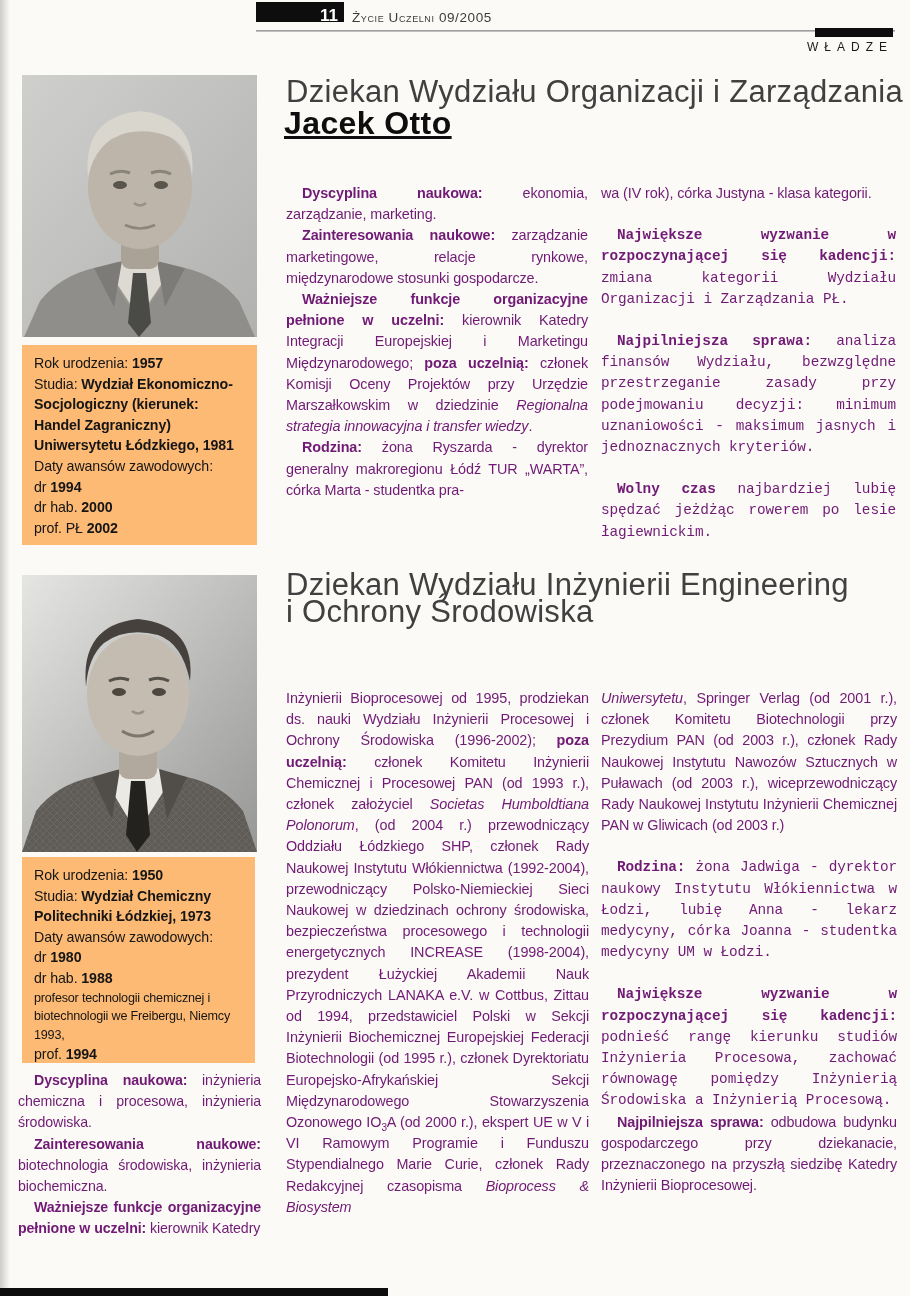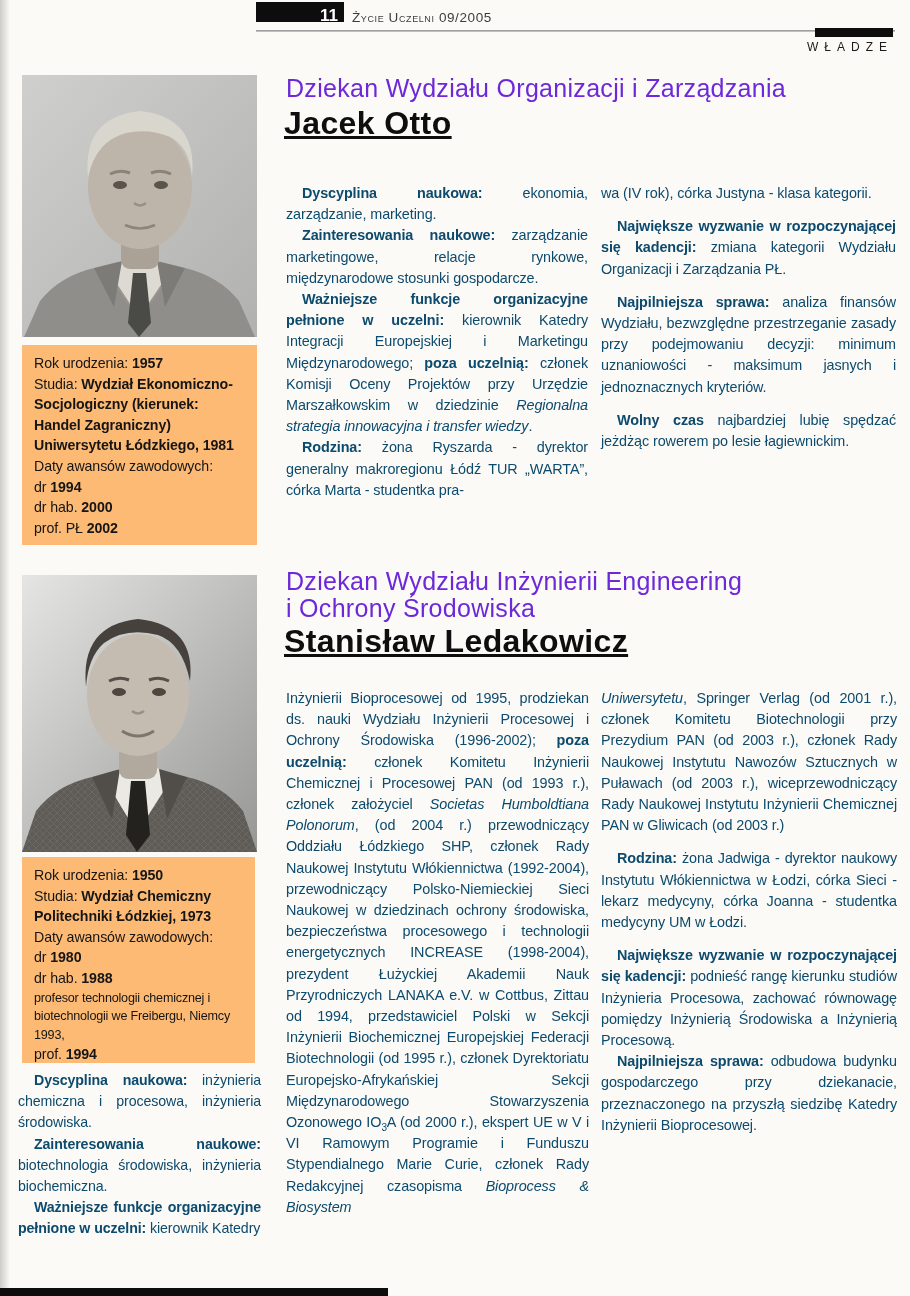--- a/index.html
+++ b/index.html
@@ -42,7 +42,7 @@
   .infobox p.small { font-size:12.6px; line-height:18.5px; letter-spacing:-.2px; }
 
   
-  .role { font-size:25px; color:#6d28d9; letter-spacing:.3px; }
+  .role { font-size:31px; color:#404040; letter-spacing:.3px; }
   .role1  { left:286px; top:74px; }
   .role2a { left:286px; top:567px; }
   .role2b { left:286px; top:594px; }

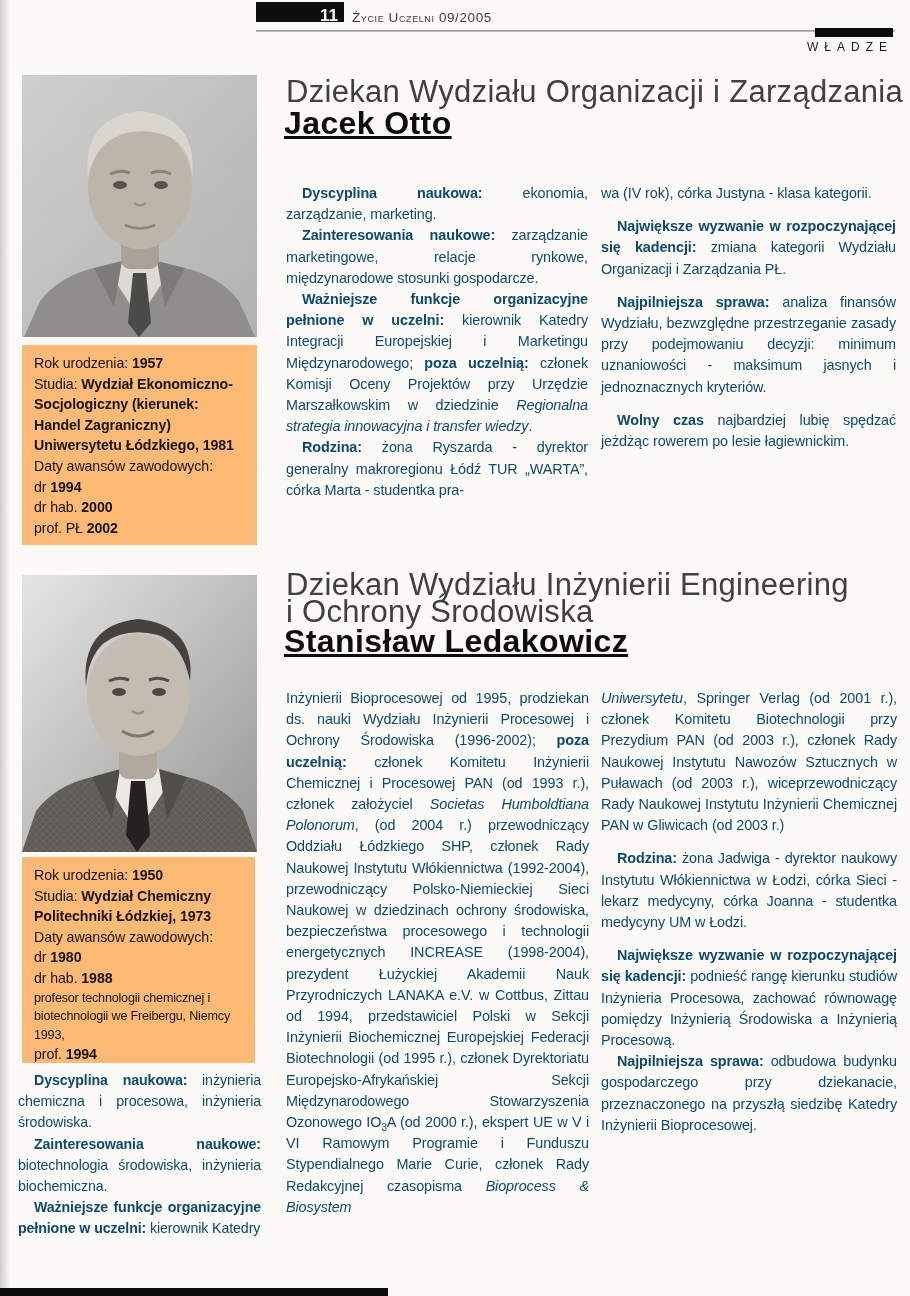--- a/index.html
+++ b/index.html
@@ -52,7 +52,7 @@
 
   
   .bodycol { font-size:14.4px; line-height:21.2px; text-align:justify;
-    color:#0c4a6e; letter-spacing:-.1px; }
+    color:#701a75; letter-spacing:-.1px; }
   .bodycol p { margin:0; }
   .bodycol p.ind { text-indent:16px; }
   .bodycol p.gap { margin-top:12px; }

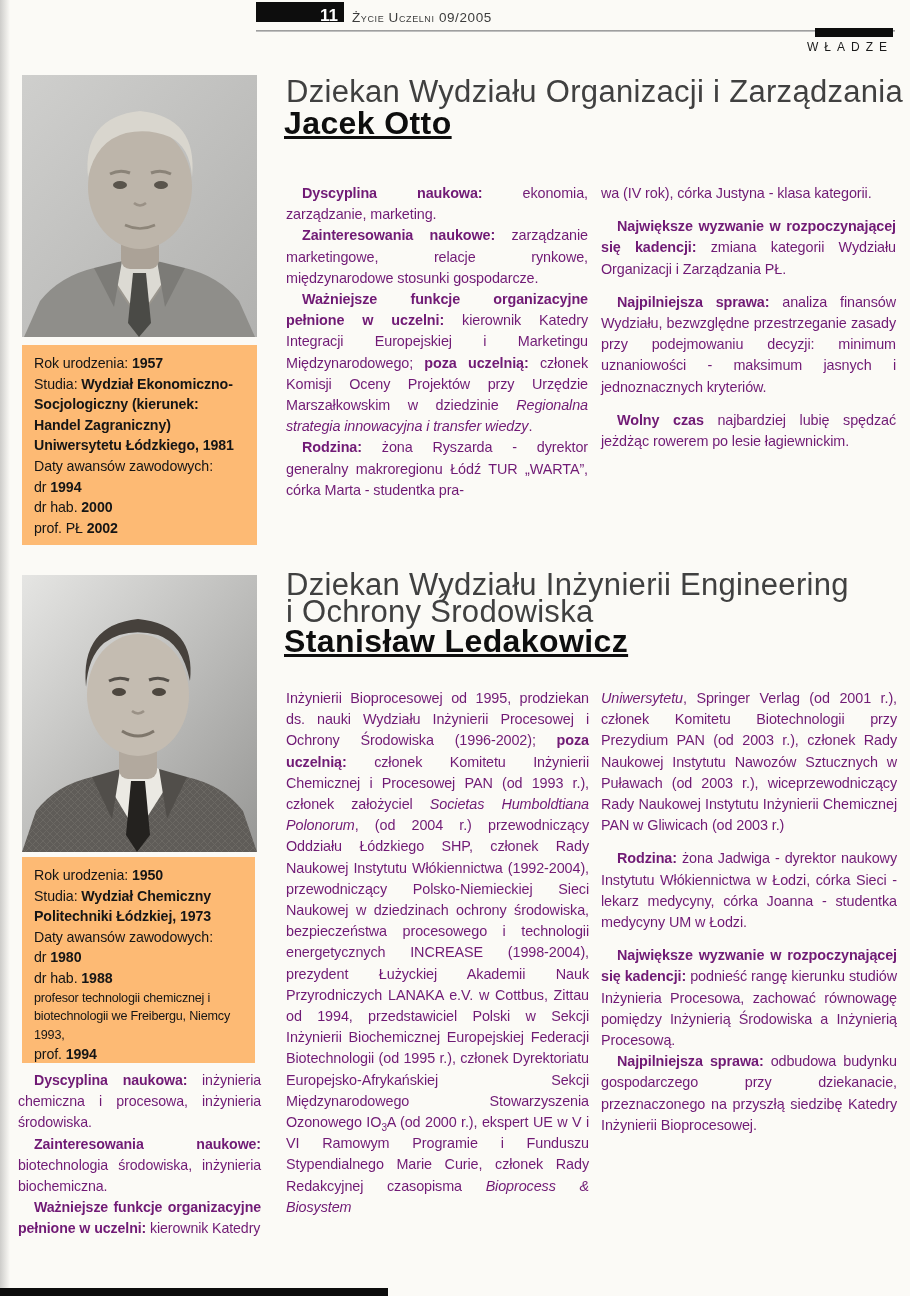--- a/index.html
+++ b/index.html
@@ -55,7 +55,7 @@
     color:#701a75; letter-spacing:-.1px; }
   .bodycol p { margin:0; }
   .bodycol p.ind { text-indent:16px; }
-  .bodycol p.gap { margin-top:12px; }
+  .bodycol p.gap { margin-top:21px;font-family:Liberation Mono, monospace; }
   .bodycol b { font-weight:700; }
   .bodycol sub { font-size:10px; line-height:0; }
   .p1c1 { left:286px; top:183px; width:302px; }

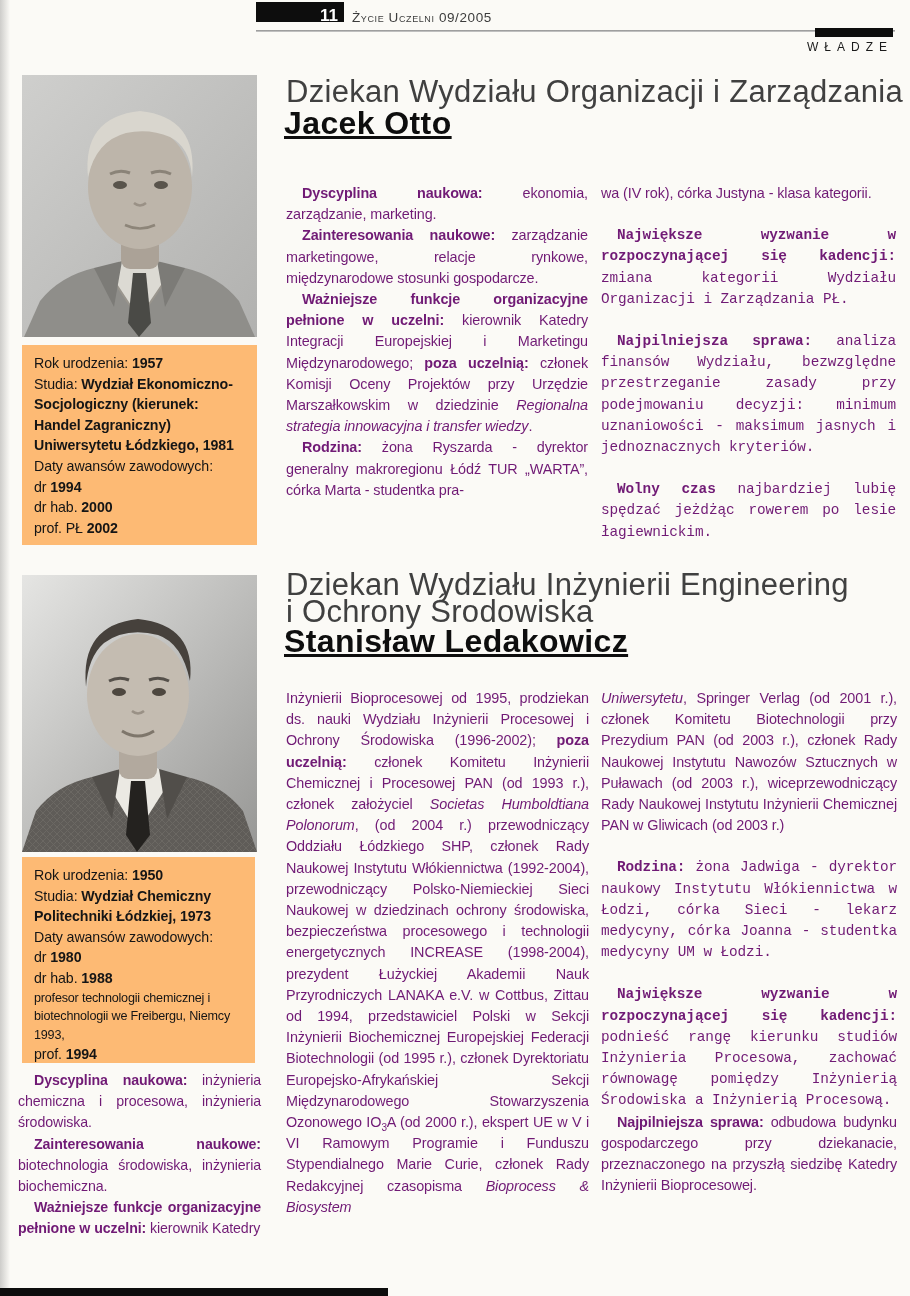--- a/index.html
+++ b/index.html
@@ -168,7 +168,6 @@
     </div>
   <div class="abs role role2a">Dziekan Wydziału Inżynierii Engineering</div>
   <div class="abs role role2b">i Ochrony Środowiska</div>
-  <div class="abs name name2">Stanisław Ledakowicz</div>
   <div class="abs bodycol p2left">
       <p class="ind"><b>Dyscyplina naukowa:</b><span> inżynieria chemiczna i procesowa, inżynieria środowiska.</span></p>
       <p class="ind"><b>Zainteresowania naukowe:</b><span> biotechnologia środowiska, inżynieria biochemiczna.</span></p>

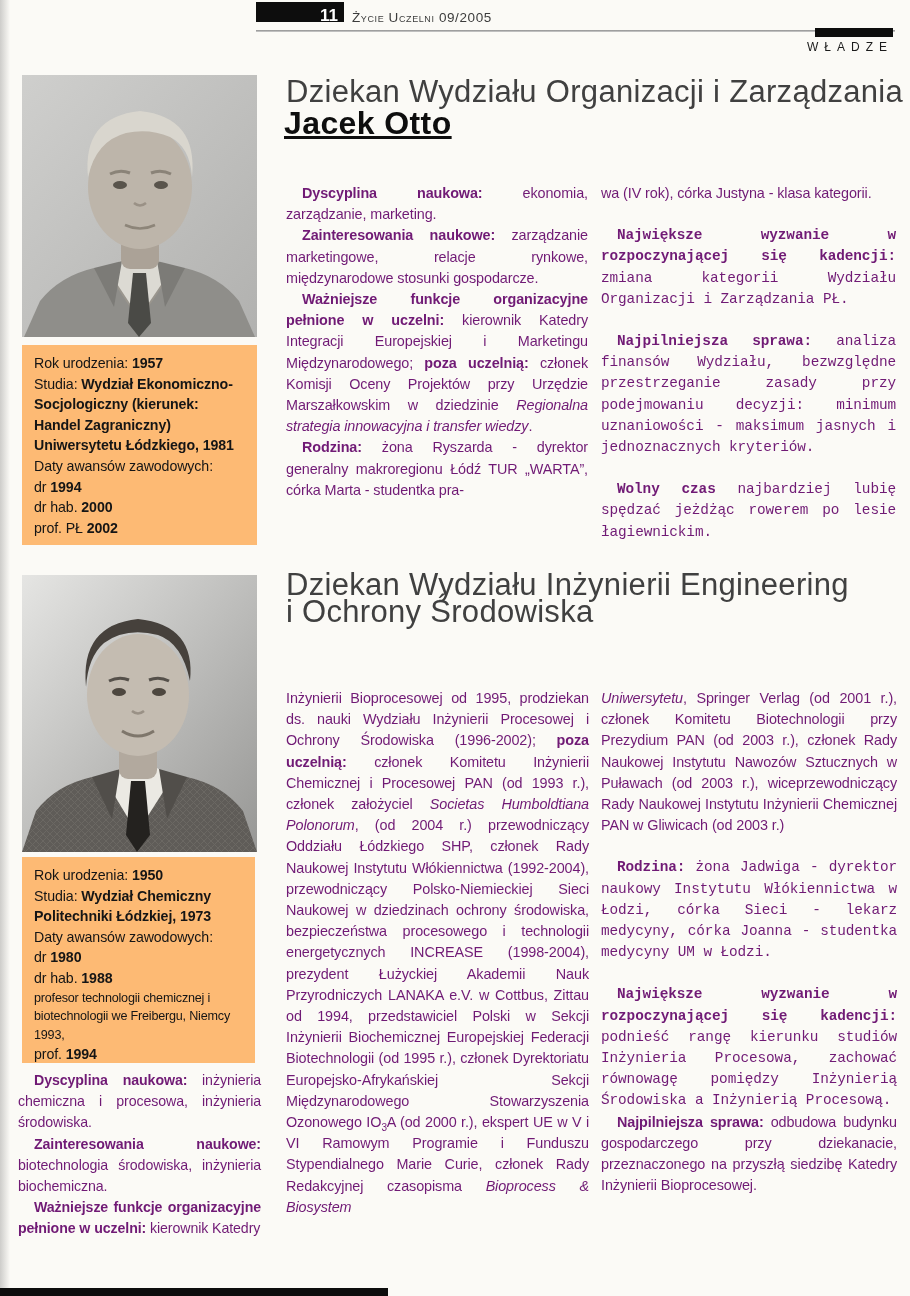--- a/index.html
+++ b/index.html
@@ -178,7 +178,7 @@
     </div>
   <div class="abs bodycol p2c2">
       <p><i>Uniwersytetu</i><span>, Springer Verlag (od 2001 r.), członek Komitetu Biotechnologii przy Prezydium PAN (od 2003 r.), członek Rady Naukowej Instytutu Nawozów Sztucznych w Puławach (od 2003 r.), wiceprzewodniczący Rady Naukowej Instytutu Inżynierii Chemicznej PAN w Gliwicach (od 2003 r.)</span></p>
-      <p class="ind gap"><b>Rodzina:</b><span> żona Jadwiga - dyrektor naukowy Instytutu Włókiennictwa w Łodzi, córka Sieci - lekarz medycyny, córka Joanna - studentka medycyny UM w Łodzi.</span></p>
+      <p class="ind gap"><b>Rodzina:</b><span> żona Jadwiga - dyrektor naukowy Instytutu Włókiennictwa w Łodzi, lubię Anna - lekarz medycyny, córka Joanna - studentka medycyny UM w Łodzi.</span></p>
       <p class="ind gap"><b>Największe wyzwanie w rozpoczynającej się kadencji:</b><span> podnieść rangę kierunku studiów Inżynieria Procesowa, zachować równowagę pomiędzy Inżynierią Środowiska a Inżynierią Procesową.</span></p>
       <p class="ind"><b>Najpilniejsza sprawa:</b><span> odbudowa budynku gospodarczego przy dziekanacie, przeznaczonego na przyszłą siedzibę Katedry Inżynierii Bioprocesowej.</span></p>
     </div>

